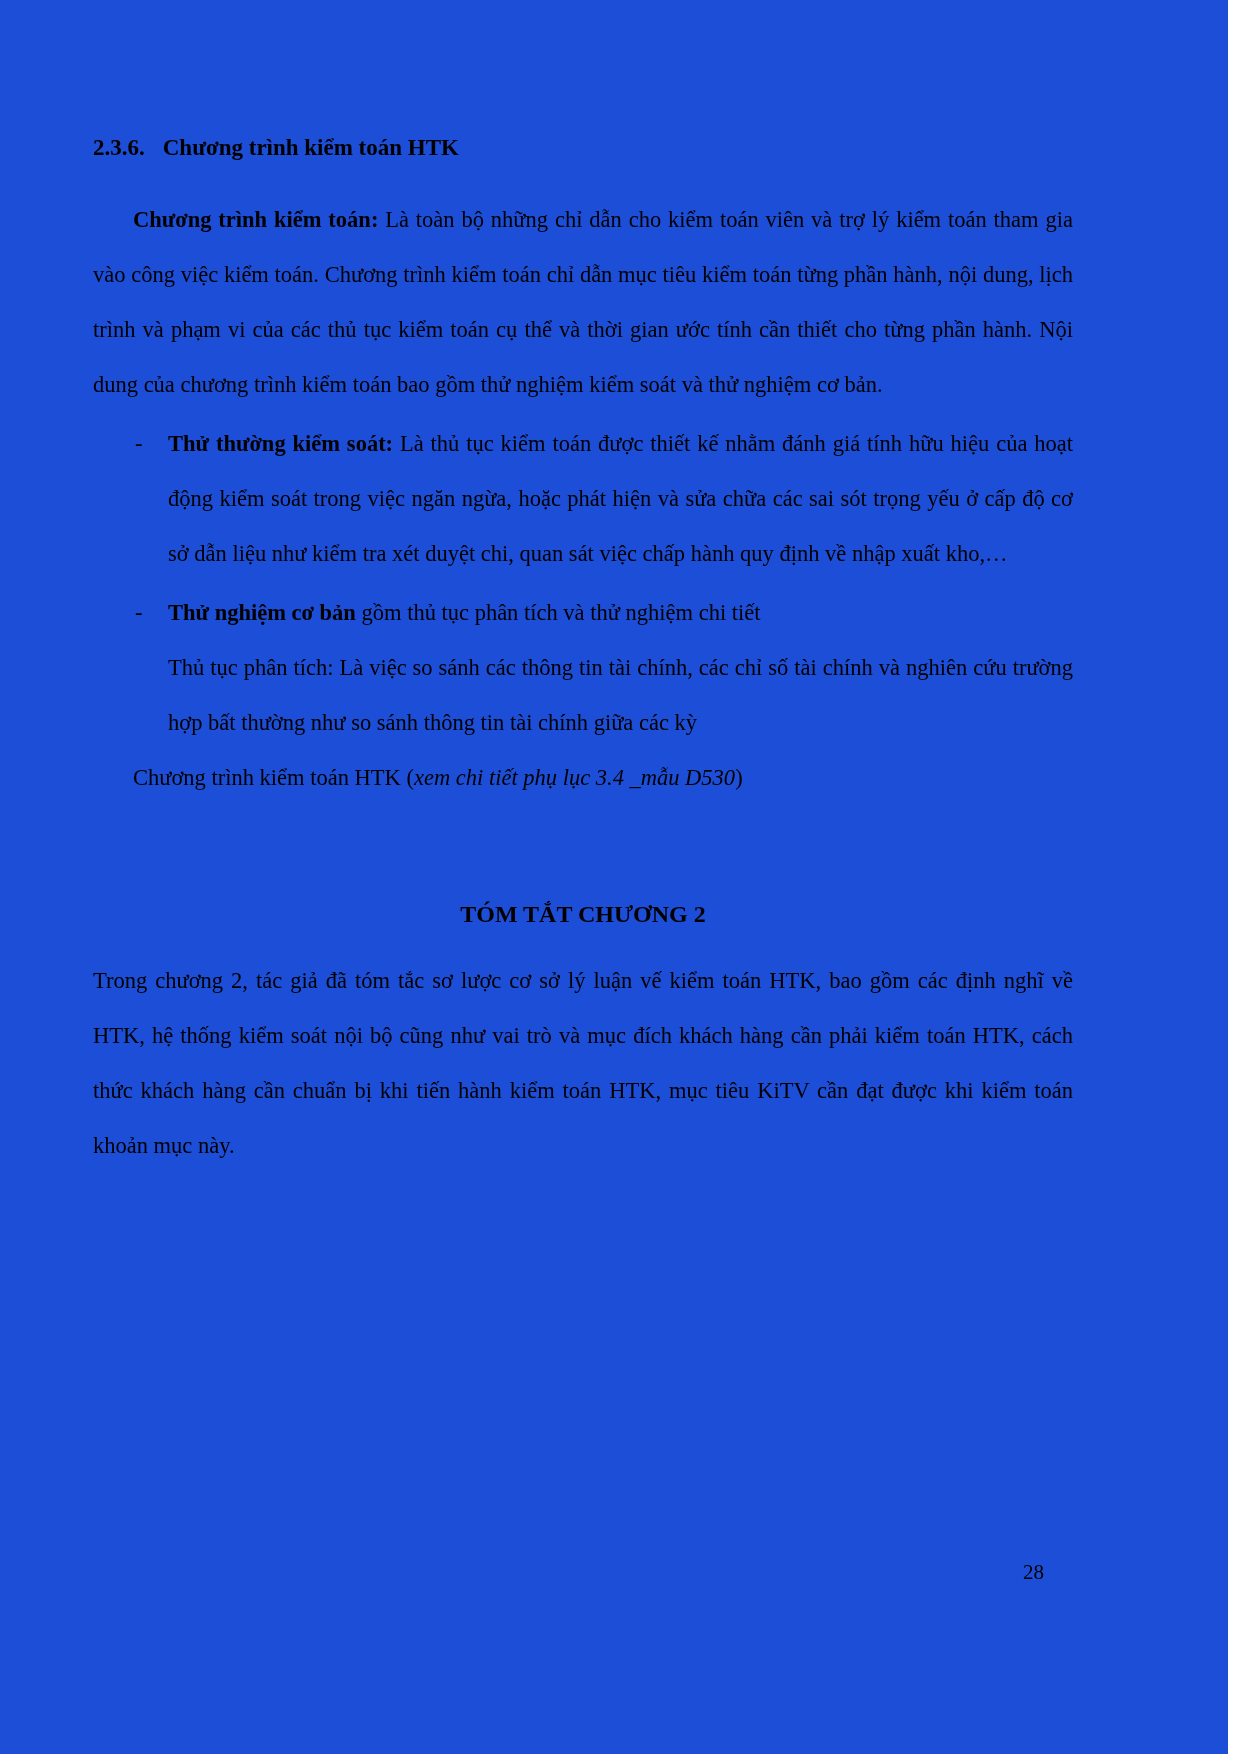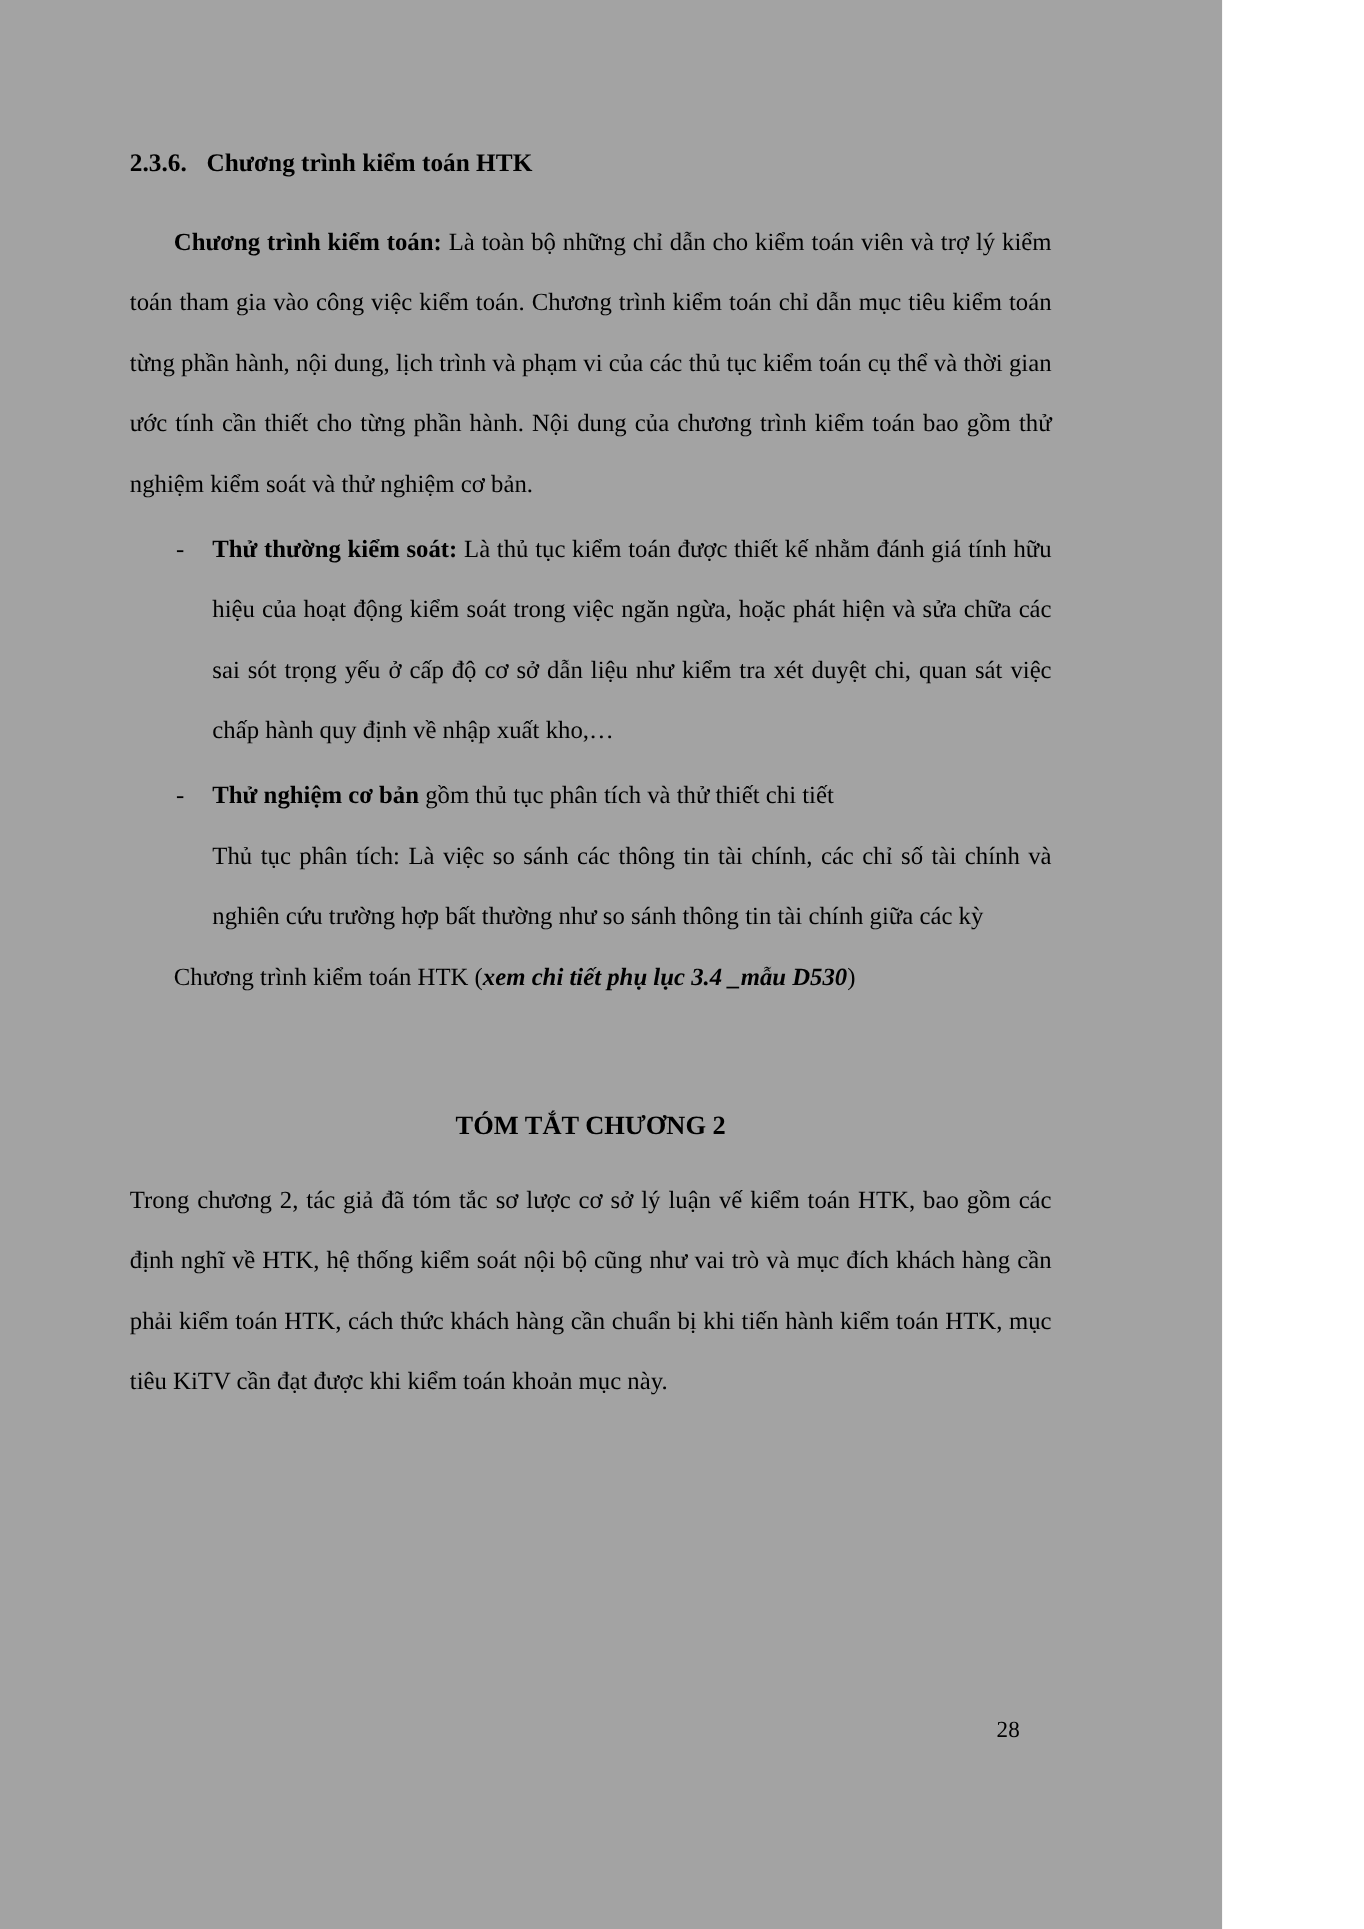--- a/index.html
+++ b/index.html
@@ -9,13 +9,13 @@
   }
   .page {
     position: relative;
-    width: 1111px;
+    width: 1228px;
     height: 1754px;
-    background: #a3a3a3;
+    background: #1d4ed8;
     color: #000000;
     font-family: "Liberation Serif", "DejaVu Serif", serif;
     box-sizing: border-box;
-    padding: 132px 155px 0 118px;
+    padding: 132px 155px 0 93px;
     overflow: hidden;
   }
   .section-heading {

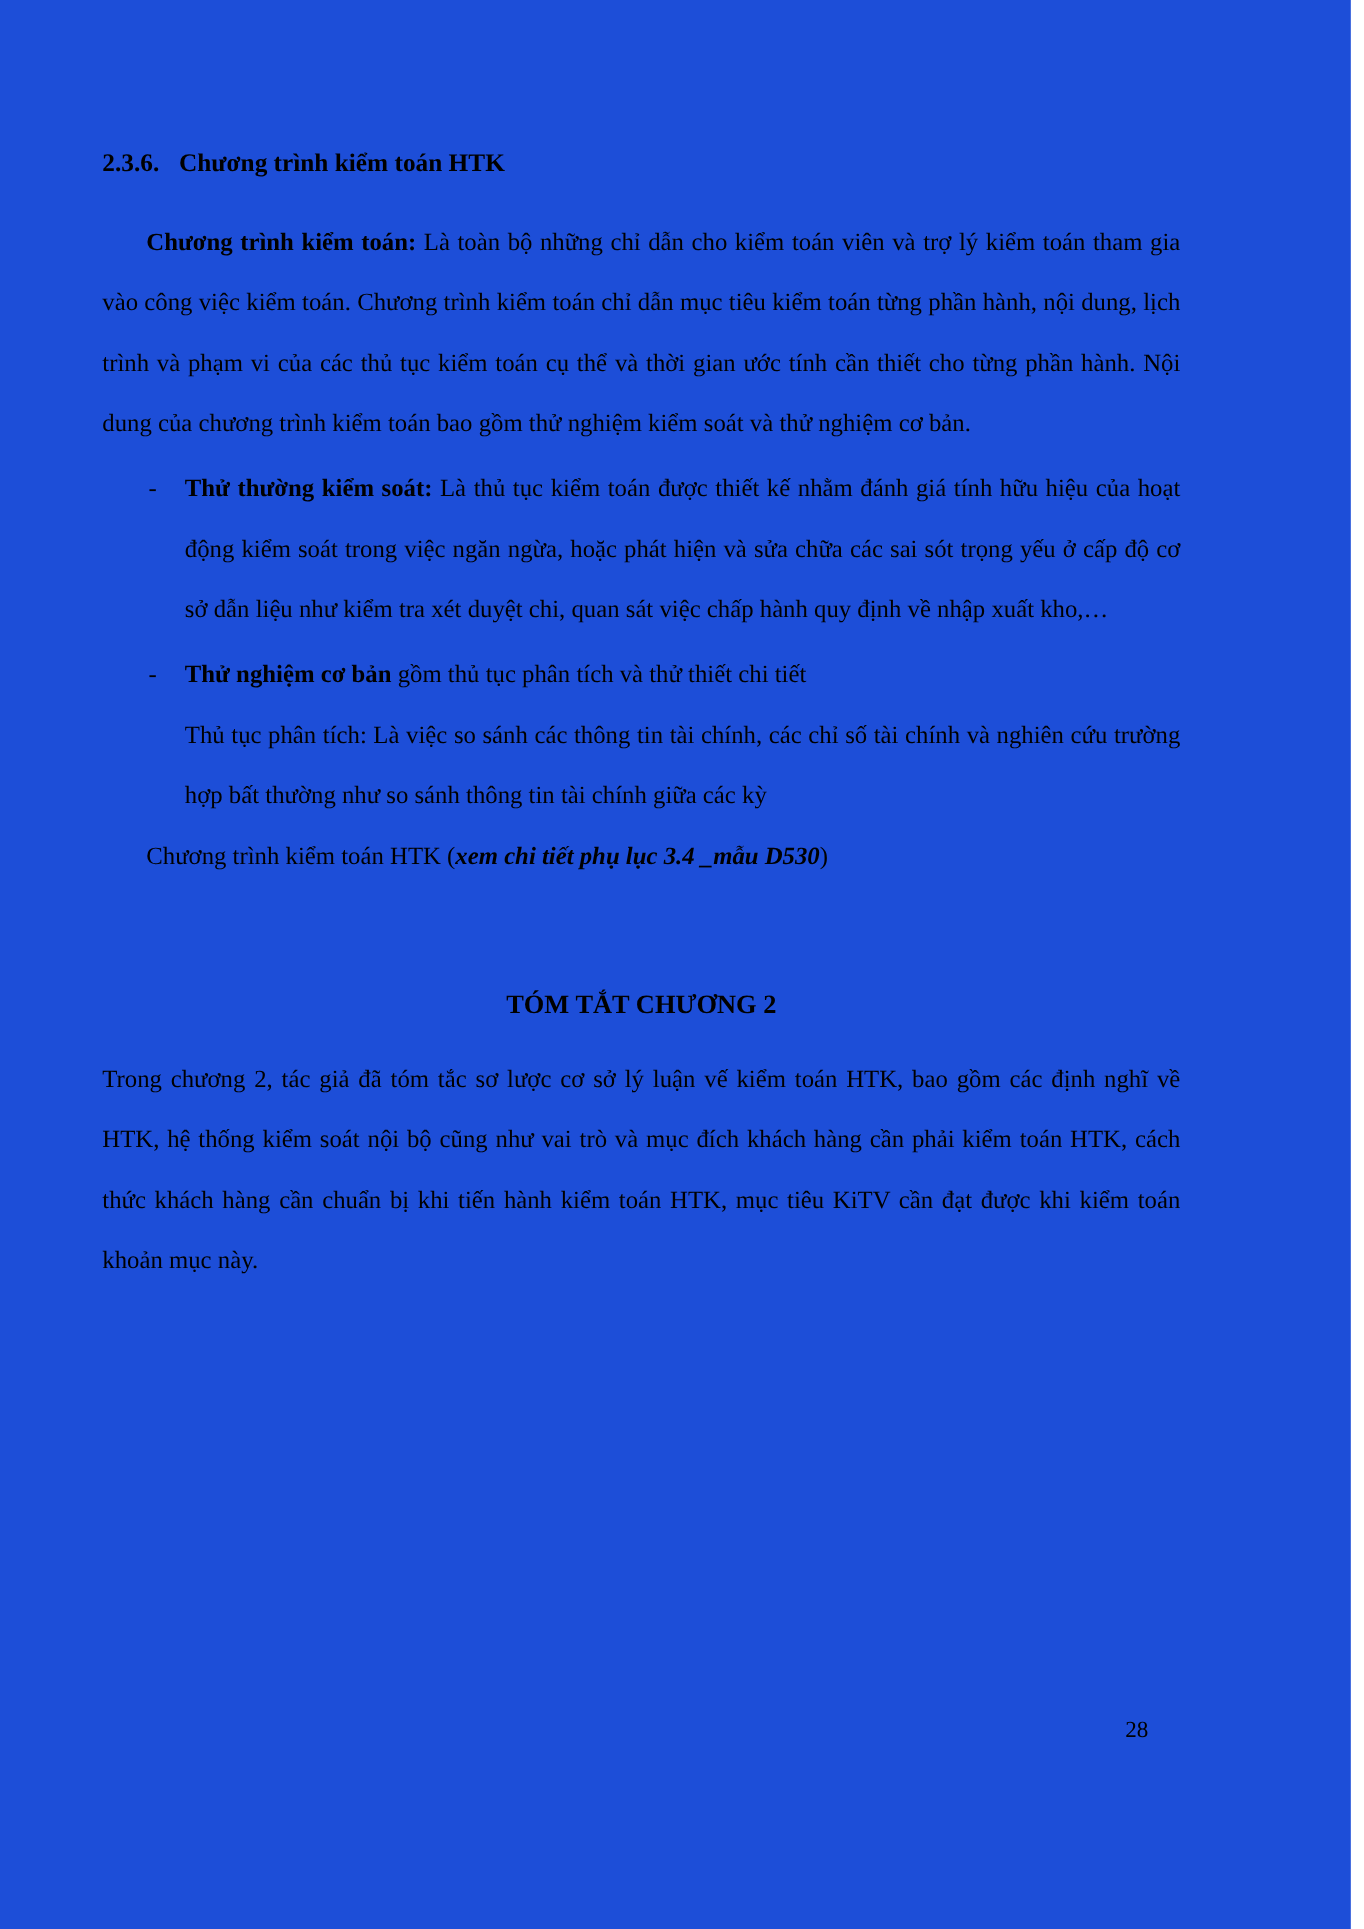--- a/index.html
+++ b/index.html
@@ -97,7 +97,7 @@
 
     <div class="bullet-item">
       <span class="dash">-</span>
-      <p class="sub-para" style="margin:0;"><span class="bold">Thử nghiệm cơ bản</span><span> gồm thủ tục phân tích và thử thiết chi tiết</span></p>
+      <p class="sub-para" style="margin:0;"><span class="bold">Thử nghiệm cơ bản</span><span> gồm thủ tục phân tích và thử nghiệm chi tiết</span></p>
       <p class="sub-para" style="margin:0;"><span class="italic">Thủ tục phân tích:</span><span> Là việc so sánh các thông tin tài chính, các chỉ số tài chính và nghiên cứu trường hợp bất thường như so sánh thông tin tài chính giữa các kỳ</span></p>
     </div>
 

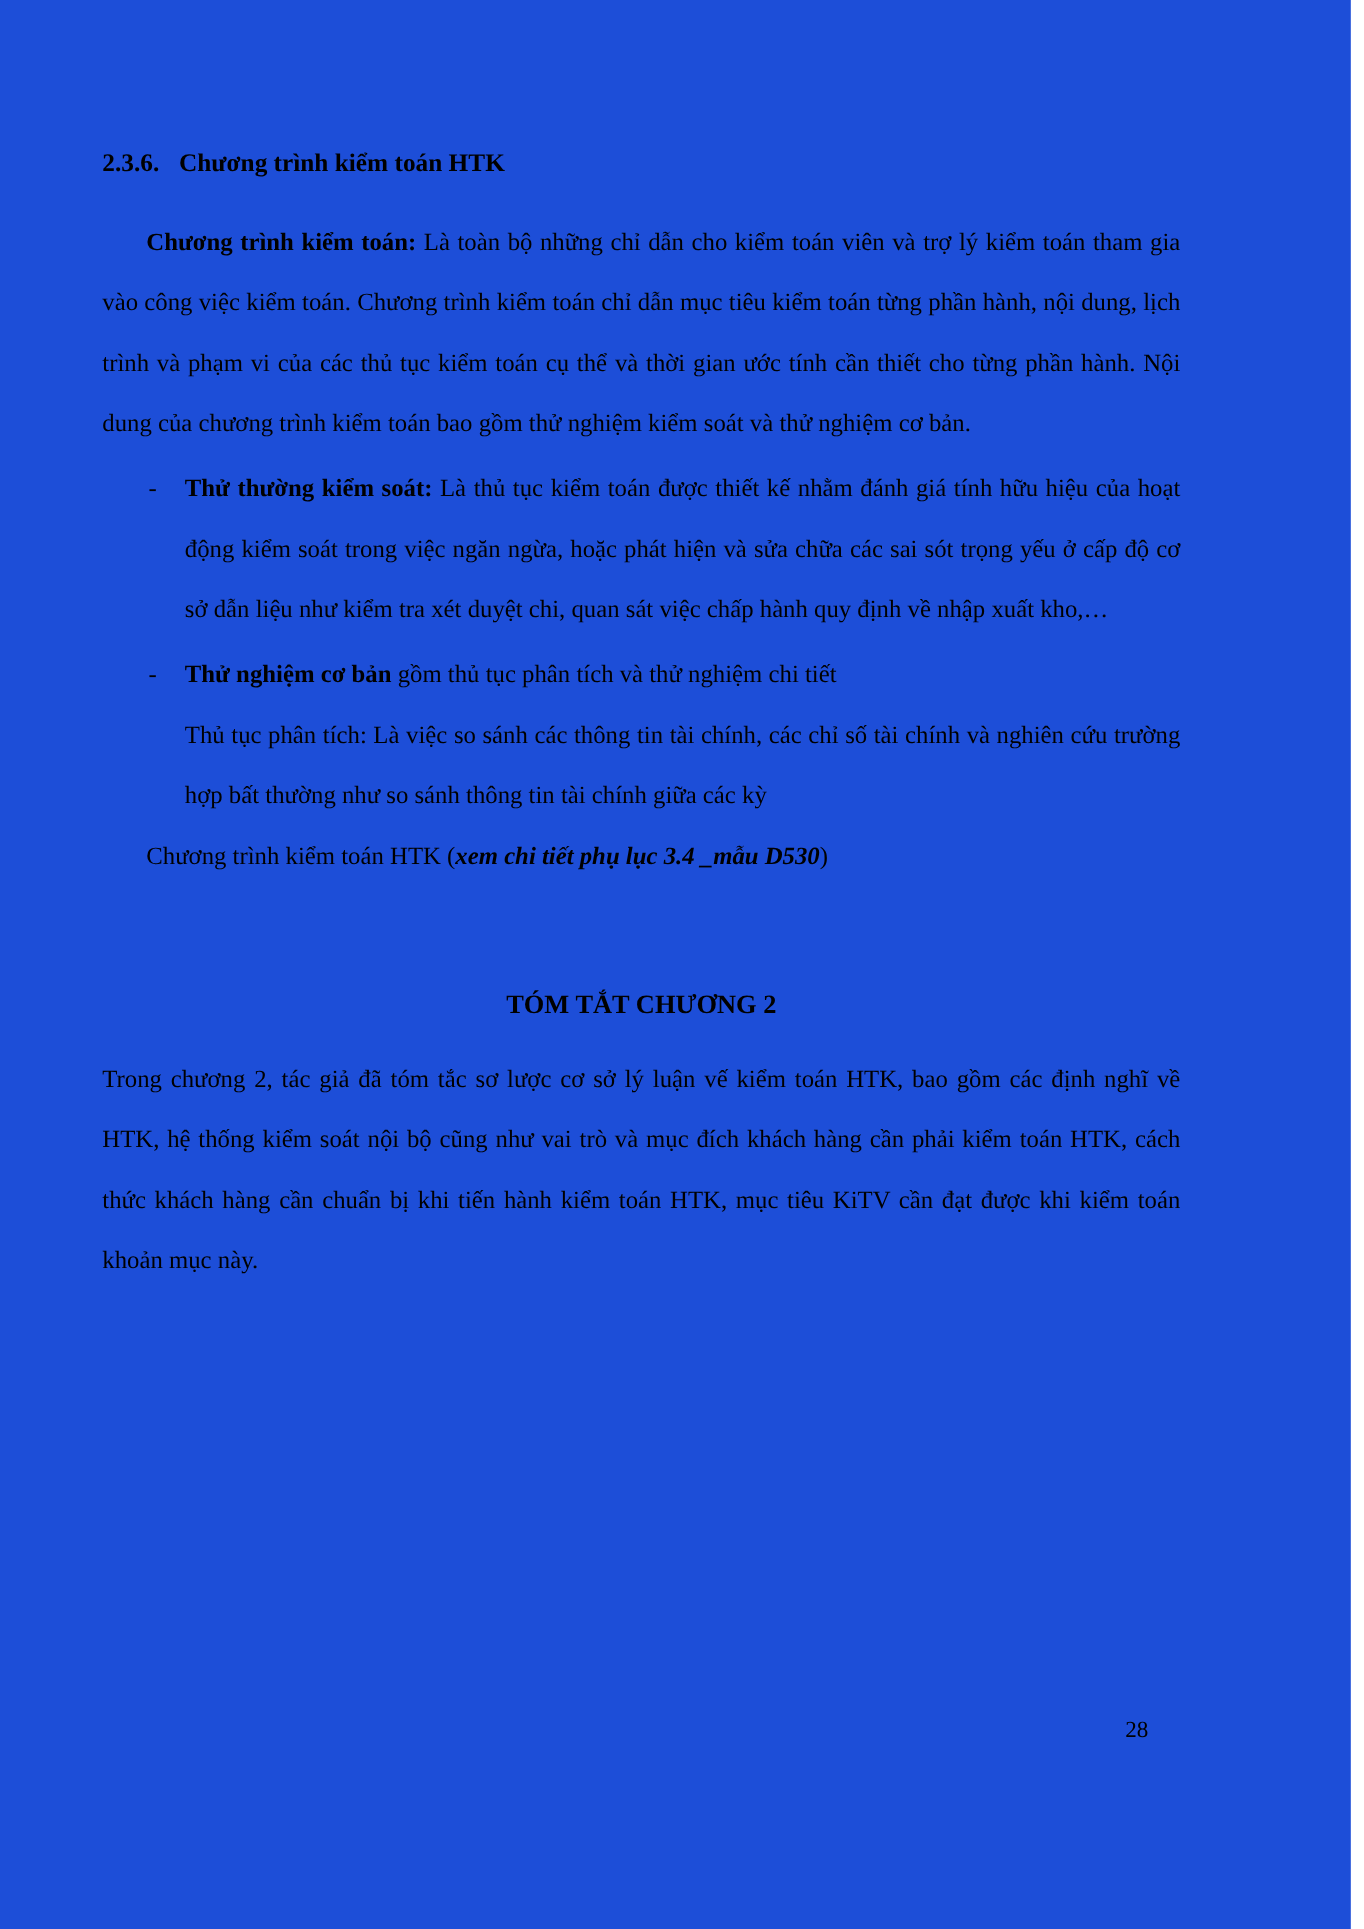--- a/index.html
+++ b/index.html
@@ -58,7 +58,7 @@
   }
   .bold { font-weight: bold; }
   .italic { }
-  .bold-italic { font-weight: bold; font-style: italic; }
+  .bold-italic { font-weight: normal; font-style: italic; }
   .summary-title {
     text-align: center;
     font-weight: bold;

